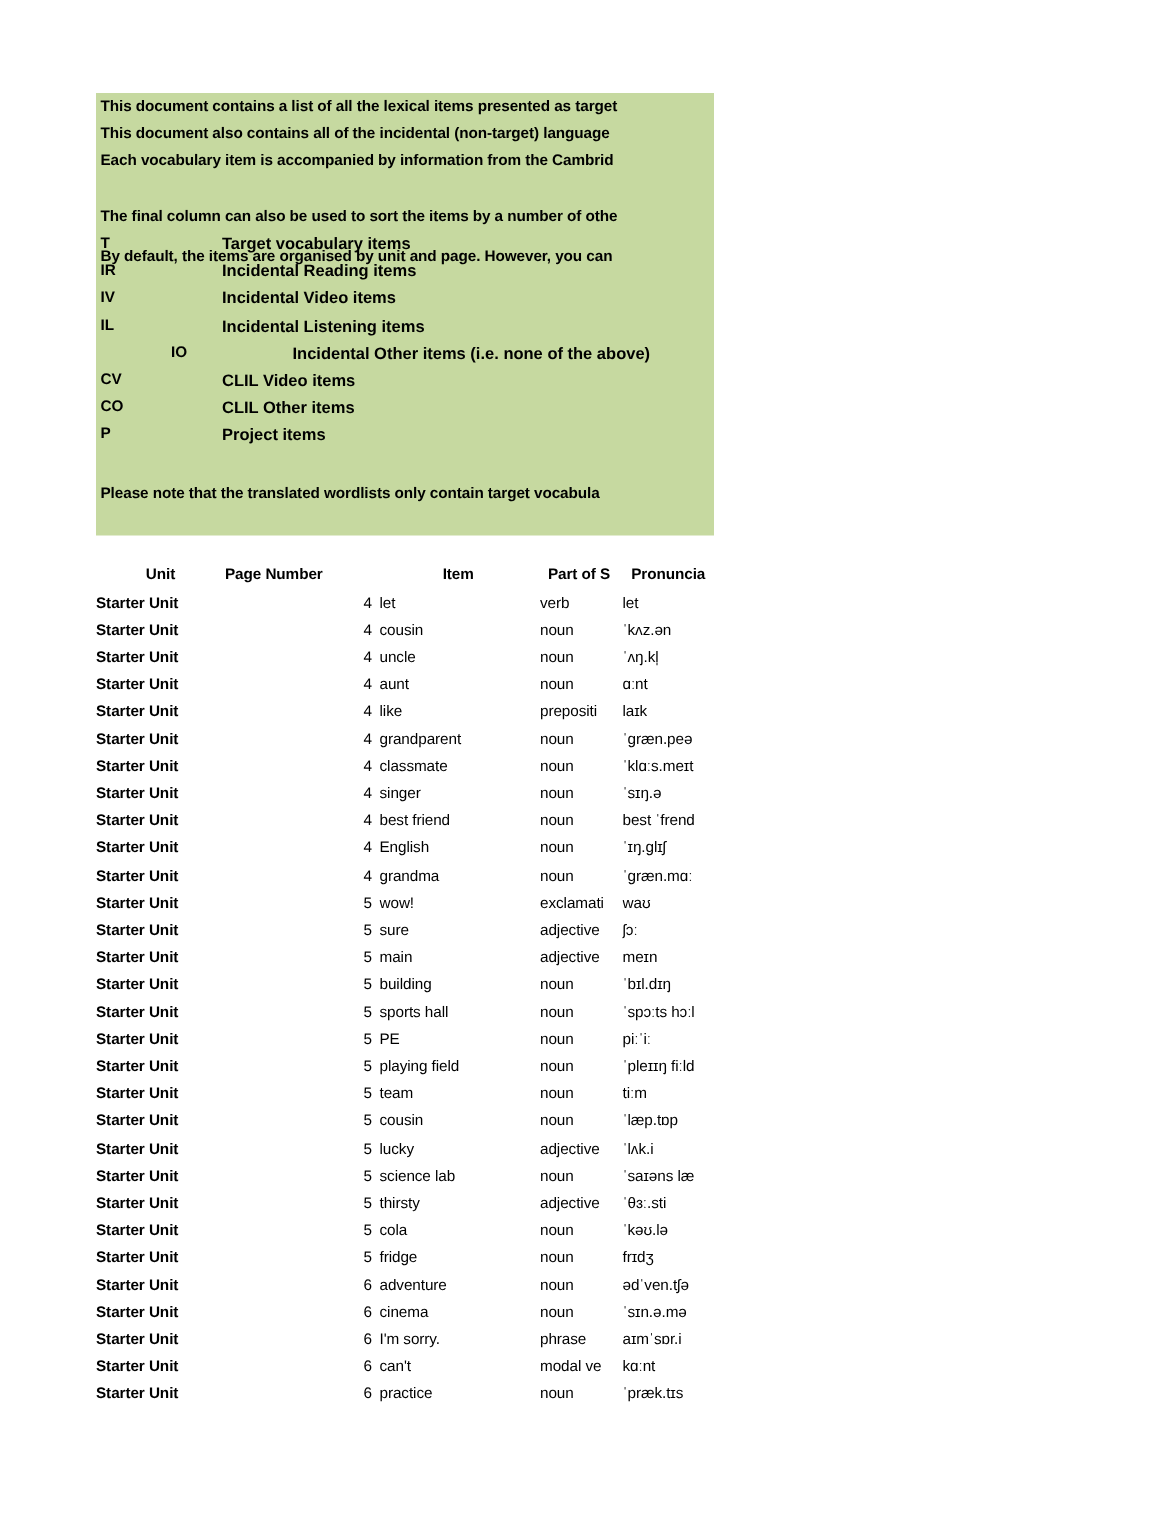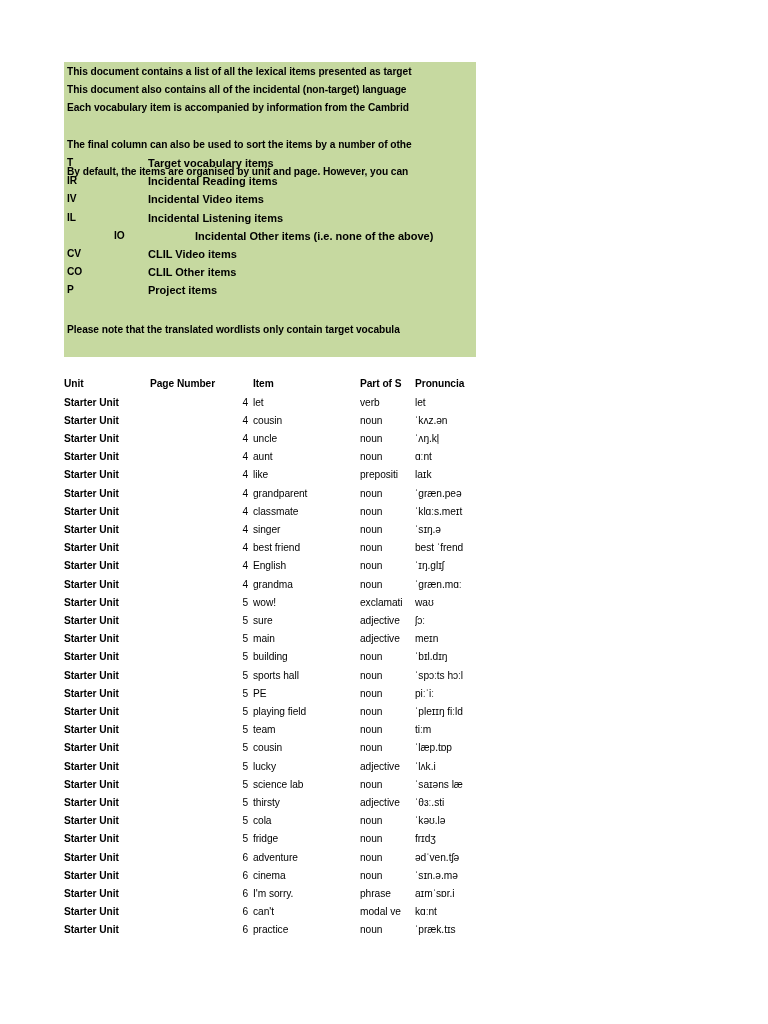--- a/index.html
+++ b/index.html
@@ -94,7 +94,7 @@
   .c-pos    { left: 360px; width: 52px; }
   .c-pron   { left: 415px; width: 61px; }
 
-  .hdr .cell { font-weight: bold; }
+  .hdr .cell { font-weight: bold; text-align: center; }
   .hdr .c-page { text-align: left; padding-right: 0; left: 150px; width: 100px; }
   .hdr .c-unit { left: 64px; }
 </style>

